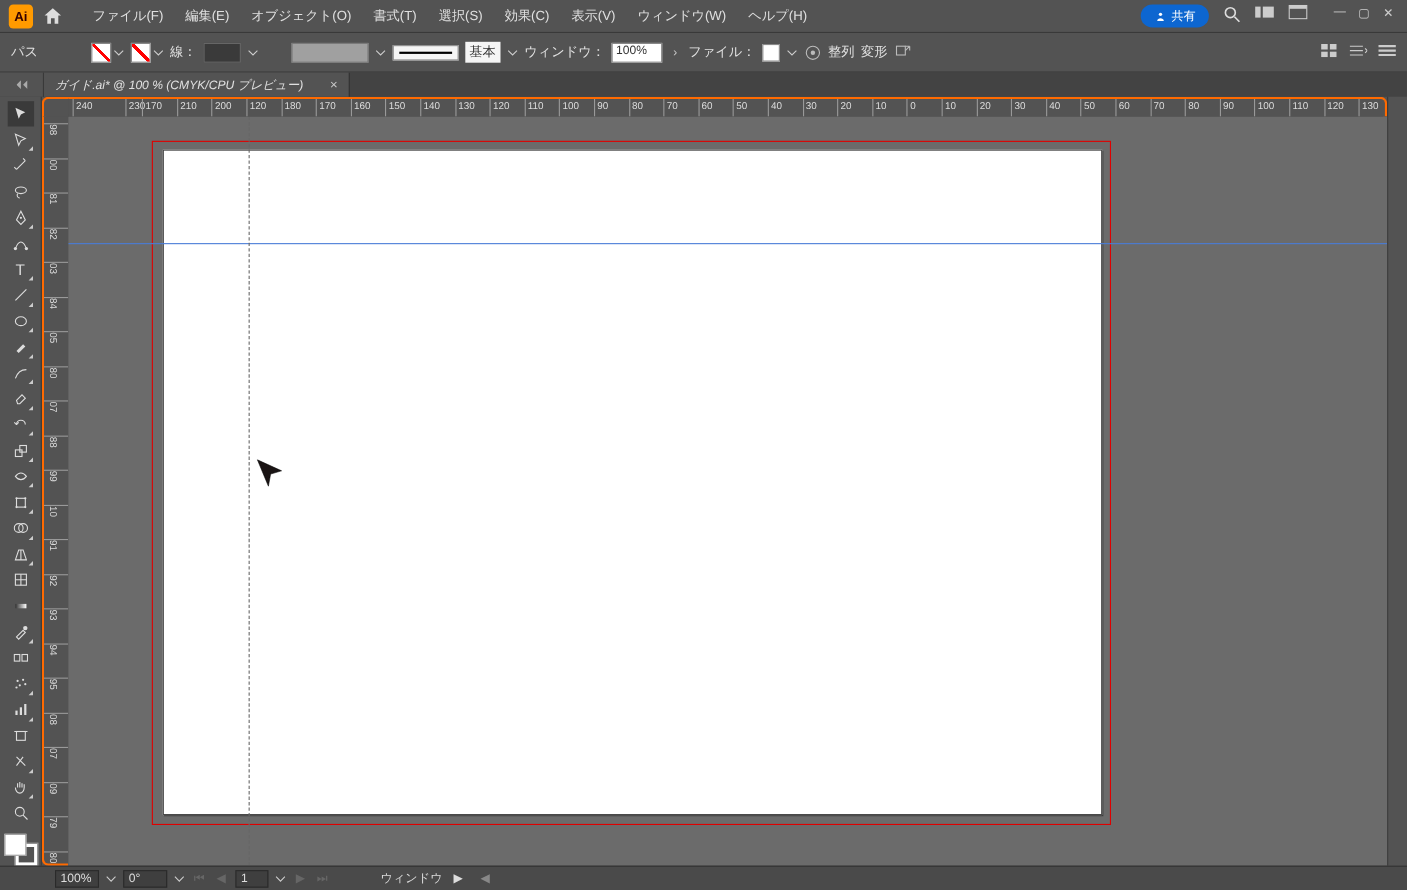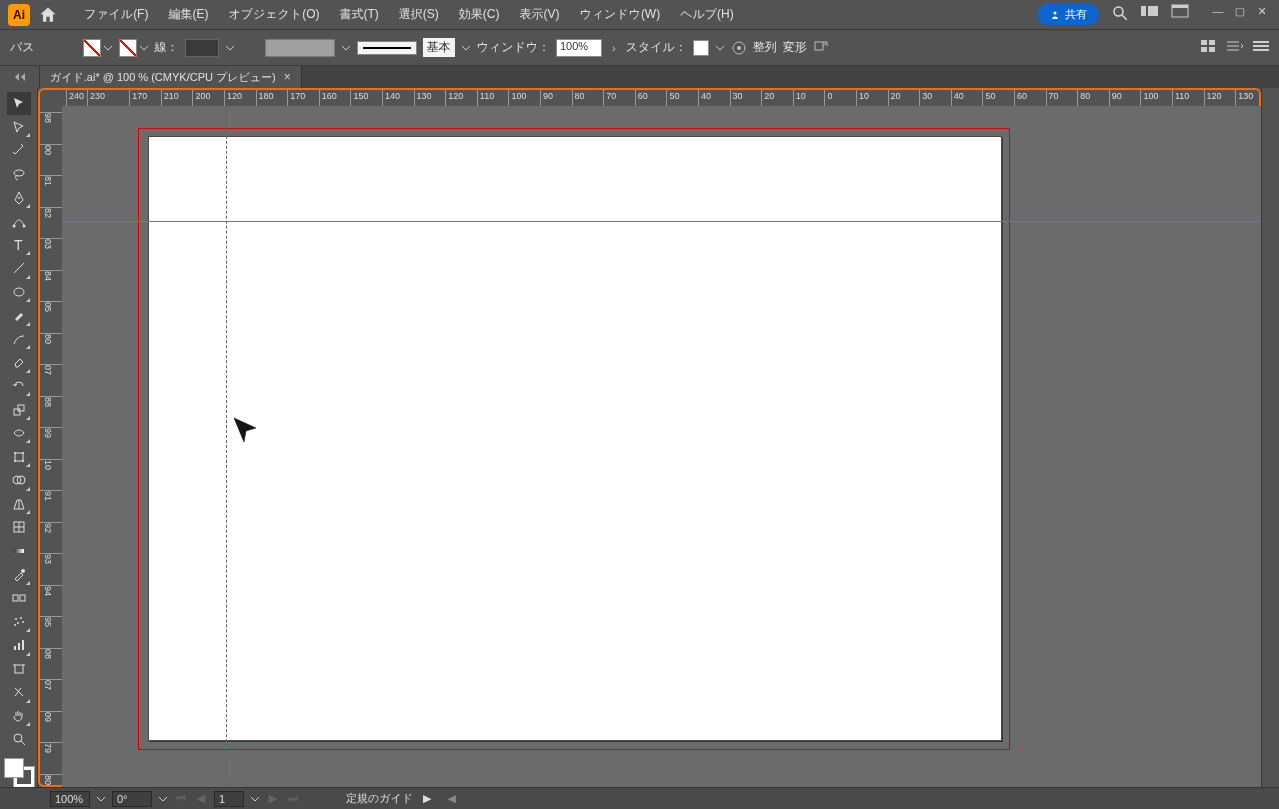--- a/index.html
+++ b/index.html
@@ -176,7 +176,7 @@
   <span class="ctrl-label">ウィンドウ：</span>
   <div class="opacity-field">100%</div>
   <span style="margin:0 4px;color:#ccc;">›</span>
-  <span class="ctrl-label">スタイル：</span>
+  <span class="ctrl-label">ファイル：</span>
   <div class="style-sw"></div>
   <svg class="dd" viewBox="0 0 10 10">
       <path d="M1 3l4 4 4-4" stroke="#ccc" fill="none"></path>

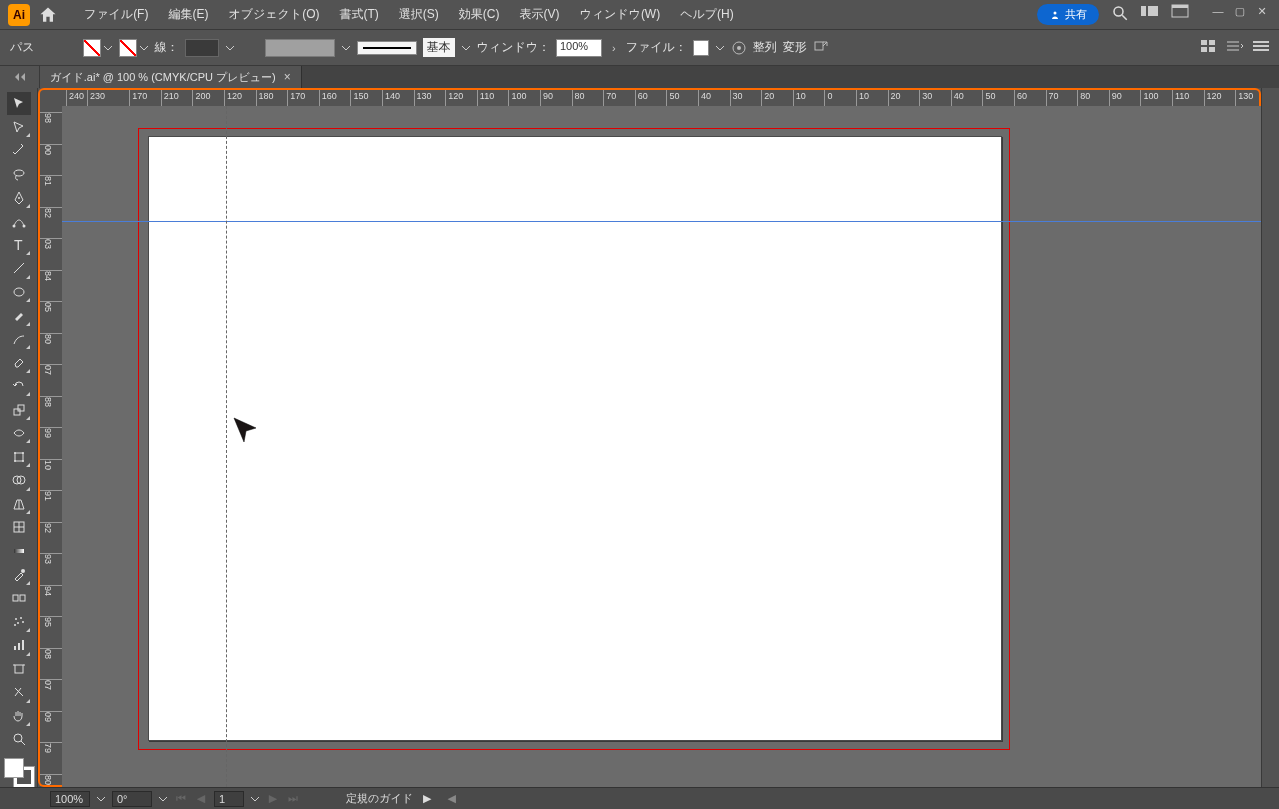--- a/index.html
+++ b/index.html
@@ -36,7 +36,7 @@
 
 .doc-tabs-row { height: 22px; background: #434343; display: flex; align-items: stretch; }
 .left-handle { width: 40px; background: #535353; border-right: 1px solid #393939; display:flex; align-items:center; justify-content:center;}
-.doc-tab { background: #535353; padding: 3px 10px; color: #e0e0e0; font-size: 11px; display: flex; align-items: center; gap: 8px; border-right: 1px solid #2f2f2f; }
+.doc-tab { background: #535353; padding: 3px 10px; color: #e0e0e0; font-size: 11px; display: flex; align-items: center; gap: 24px; border-right: 1px solid #2f2f2f; font-style: italic; }
 .close-x { cursor: pointer; color: #ccc; font-size: 12px; }
 
 

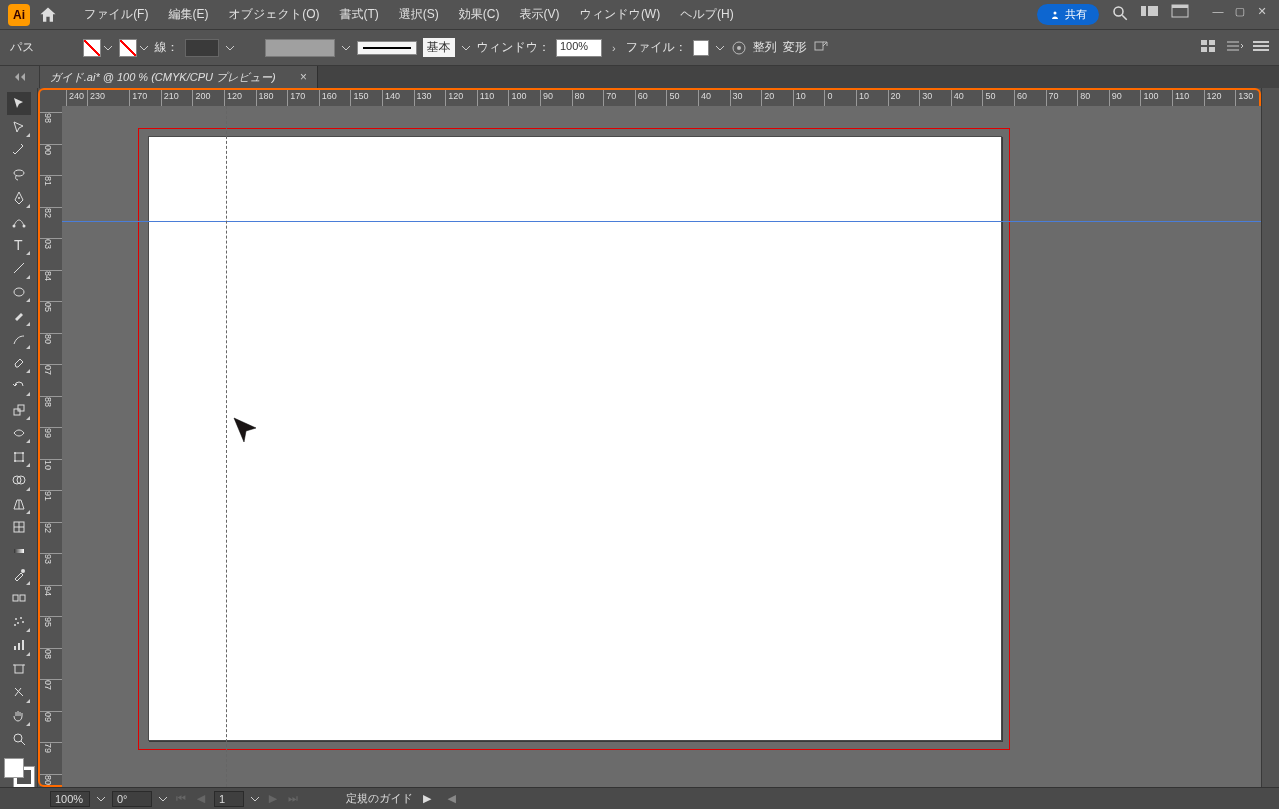--- a/index.html
+++ b/index.html
@@ -440,7 +440,7 @@
           <div class="tick-h" style="left: 6px;">
             <span>240</span>
           </div>
-          <div class="tick-h" style="left: 27px;">
+          <div class="tick-h" style="left: 54px;">
             <span>230</span>
           </div>
           <div class="tick-h" style="left: 69.2px;">

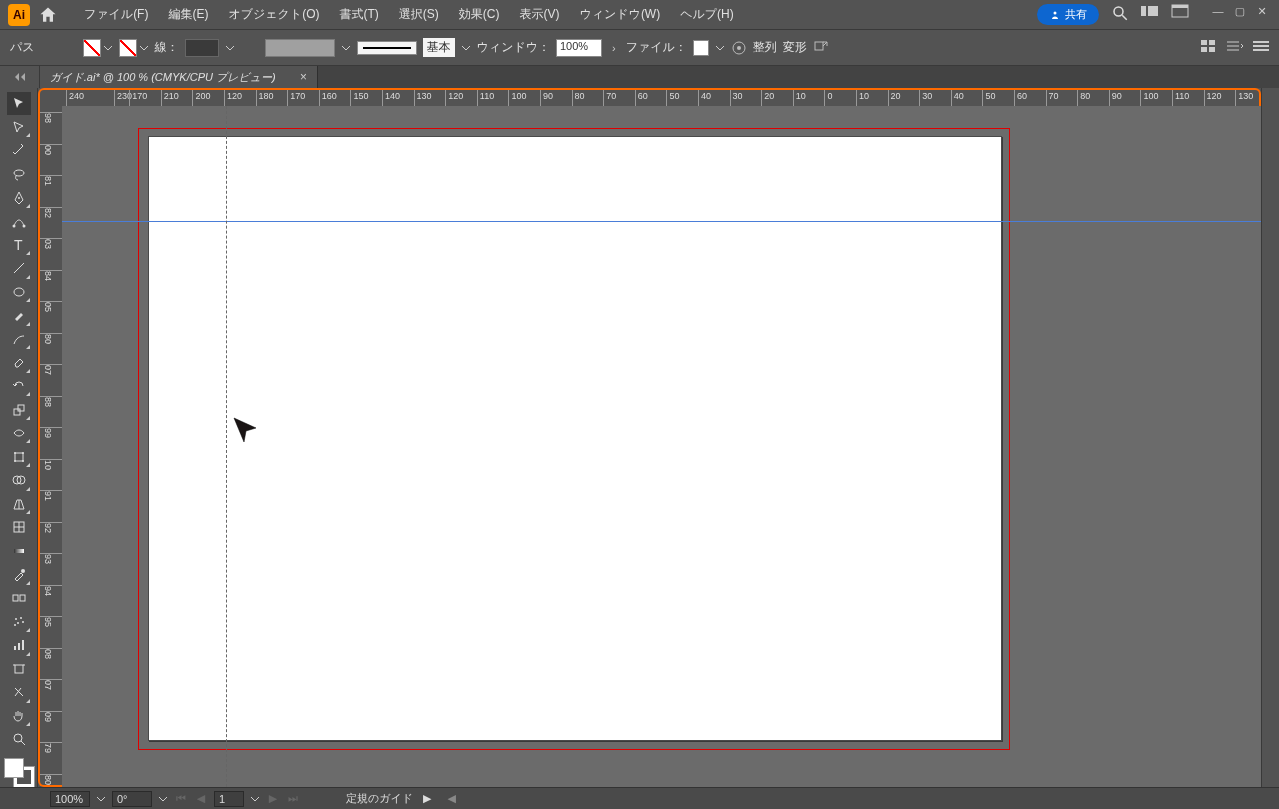--- a/index.html
+++ b/index.html
@@ -656,7 +656,7 @@
     </svg>
   <div class="nav-btn disabled">▶</div>
   <div class="nav-btn disabled">⏭</div>
-  <span class="status-title">定規のガイド</span>
+  <span class="status-title">ウィンドウ</span>
   <span class="status-tri">▶</span>
   <span style="margin-left:10px;color:#888">◀</span>
 </div>

